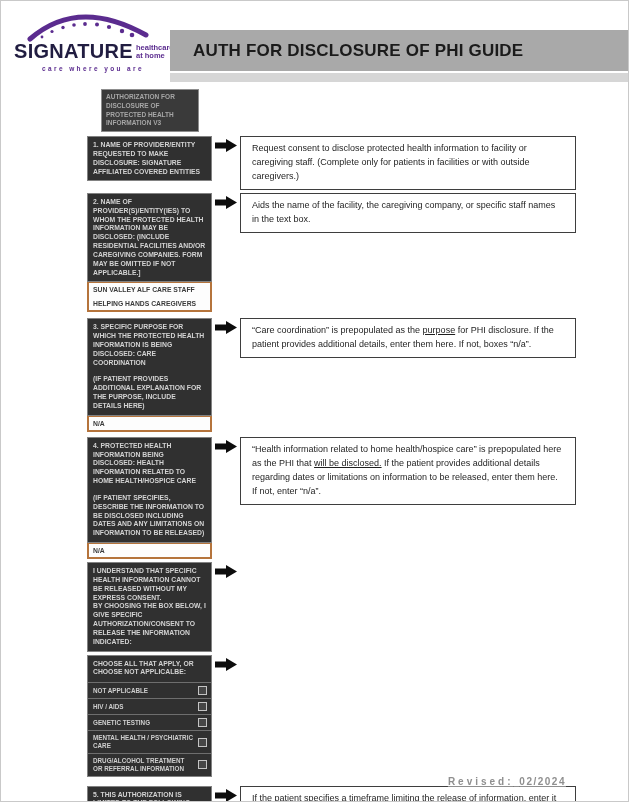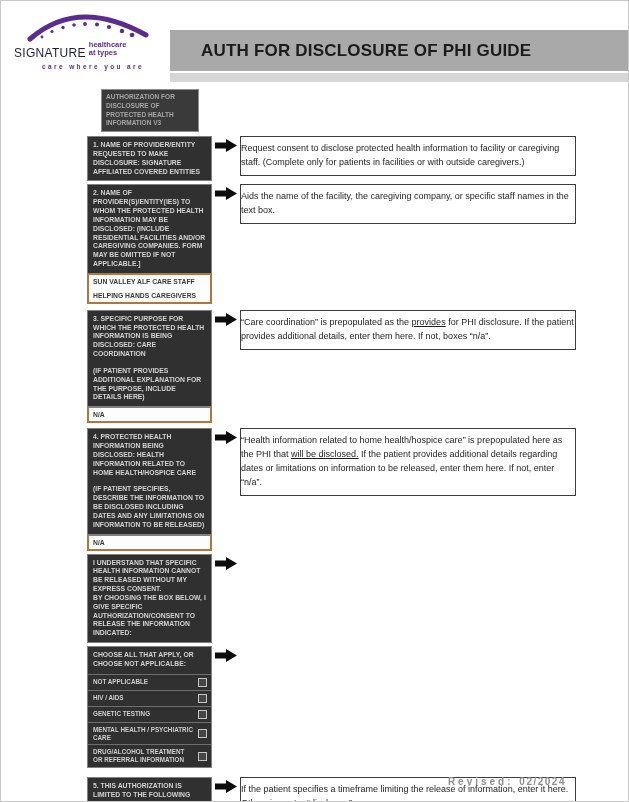--- a/index.html
+++ b/index.html
@@ -12,7 +12,7 @@
   .logo { position:absolute; left:13px; top:4px; width:158px; }
   .logo-arc { display:block; margin:0 auto 0 10px; }
   .brand-row { display:flex; align-items:flex-end; margin-top:-2px; }
-  .brand-name { font-size:12px; font-weight:normal; letter-spacing:.3px; color:#211d41; line-height:1; }
+  .brand-name { font-size:20px; font-weight:bold; letter-spacing:.3px; color:#211d41; line-height:1; }
   .brand-sub { font-size:7.5px; font-weight:bold; color:#5b2c8f; line-height:1.1; margin-left:3px; padding-bottom:1px; }
   .brand-tagline { font-size:6.5px; font-weight:bold; color:#5b2c8f; letter-spacing:2.4px; margin-top:4px; text-align:center; }
   .banner {

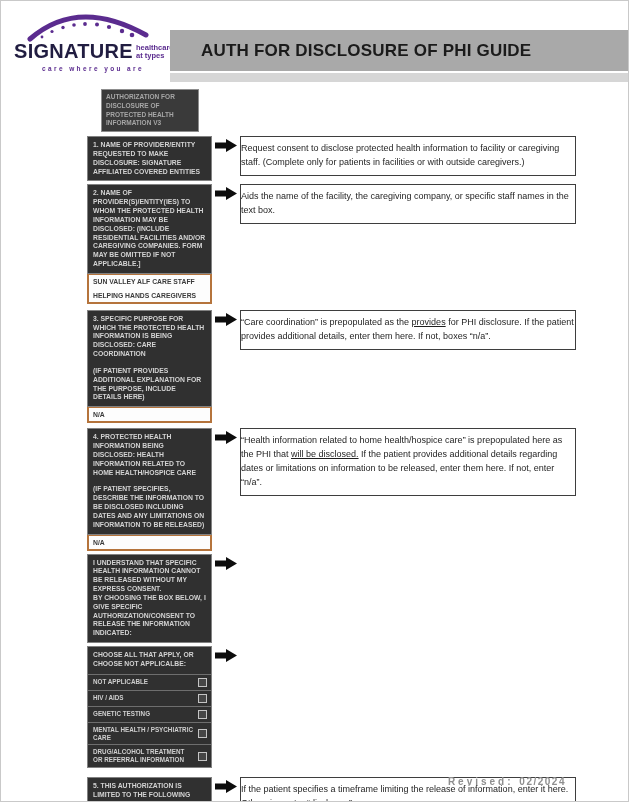--- a/index.html
+++ b/index.html
@@ -86,7 +86,7 @@
       <span class="brand-name">SIGNATURE</span>
       <span class="brand-sub">
         <span>healthcare</span><br>
-        <span>at types</span>
+        <span>at home</span>
       </span>
     </div>
     <div class="brand-tagline">care where you are</div>

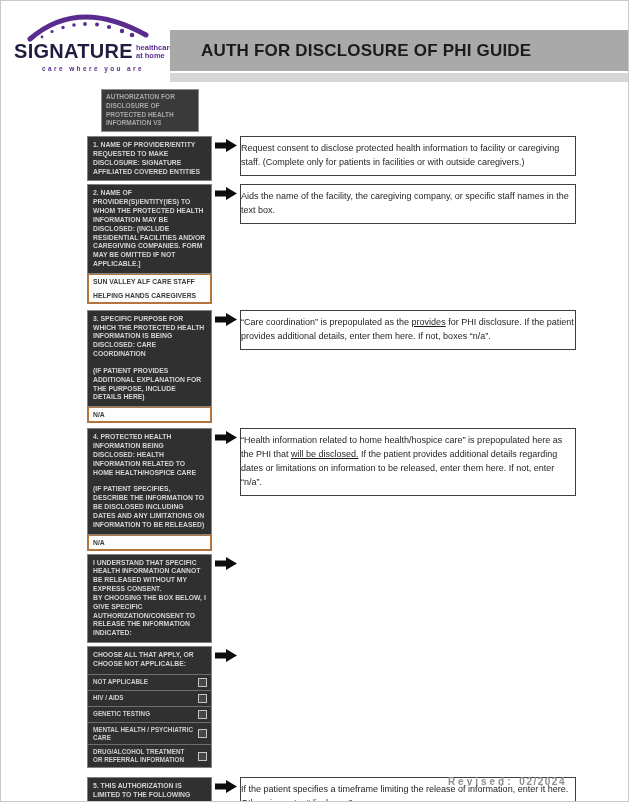--- a/index.html
+++ b/index.html
@@ -17,7 +17,7 @@
   .brand-tagline { font-size:6.5px; font-weight:bold; color:#5b2c8f; letter-spacing:2.4px; margin-top:4px; text-align:center; }
   .banner {
     position:absolute; left:169px; top:29px; right:0; height:41px;
-    background:#a9a9a9; display:flex; align-items:center; padding-left:31px;
+    background:#a9a9a9; display:flex; align-items:center; padding-left:23px;
   }
   .banner-title { font-size:17px; color:#1b1b1b; letter-spacing:.2px; font-weight:bold; }
   .banner-strip { position:absolute; left:169px; top:72px; right:0; height:9px; background:#d6d6d6; }

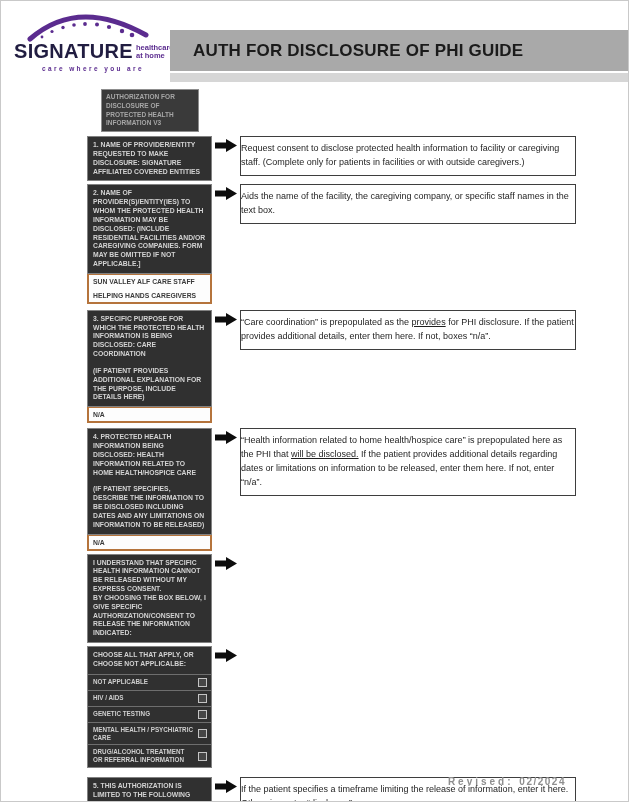--- a/index.html
+++ b/index.html
@@ -45,7 +45,7 @@
   .arrow { width:28px; display:flex; justify-content:center; padding-top:3px; flex:none; }
   .guide-box {
     width:336px; background:#ffffff; border:1.5px solid #3e3e3e;
-    color:#1f1f1f; font-size:9px; line-height:1.55; padding:5px 0;
+    color:#1f1f1f; font-size:9px; line-height:1.55; padding:5px 11px;
   }
   .u { text-decoration:underline; }
 

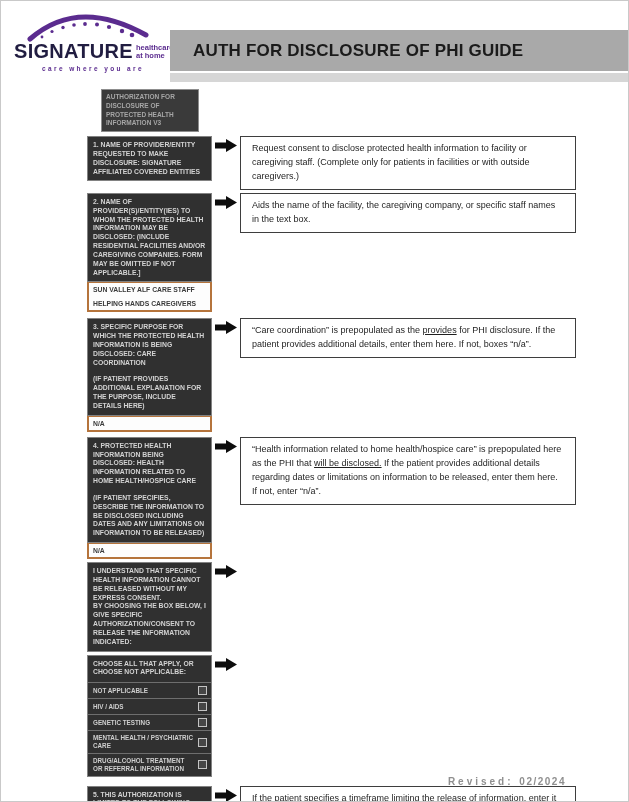--- a/index.html
+++ b/index.html
@@ -143,7 +143,7 @@
           </svg>
       </div>
       <div class="guide-box">
-        <span>“Care coordination” is prepopulated as the </span><span class="u">provides</span><span> for PHI disclosure. If the patient provides additional details, enter them here. If not, boxes “n/a”.</span>
+        <span>“Care coordination” is prepopulated as the </span><span class="u">purpose</span><span> for PHI disclosure. If the patient provides additional details, enter them here. If not, boxes “n/a”.</span>
       </div>
     </div>
 

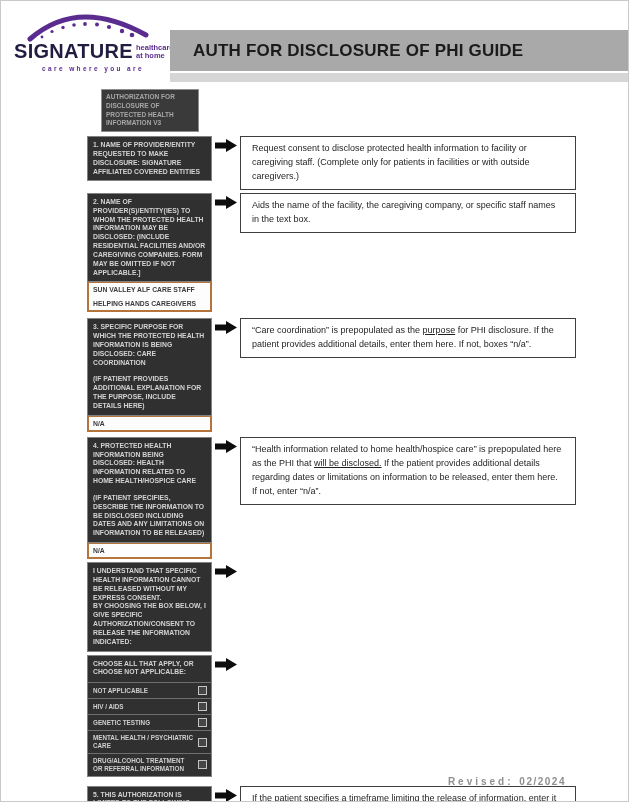--- a/index.html
+++ b/index.html
@@ -60,7 +60,7 @@
 
   .footer {
     position:absolute; right:62px; bottom:14px; font-size:10px; color:#8f8f8f;
-    letter-spacing:3px; font-weight:bold;
+    letter-spacing:3px; font-weight:bold;text-decoration:underline;
   }
   .footer .val { letter-spacing:1.5px; }
 </style>

